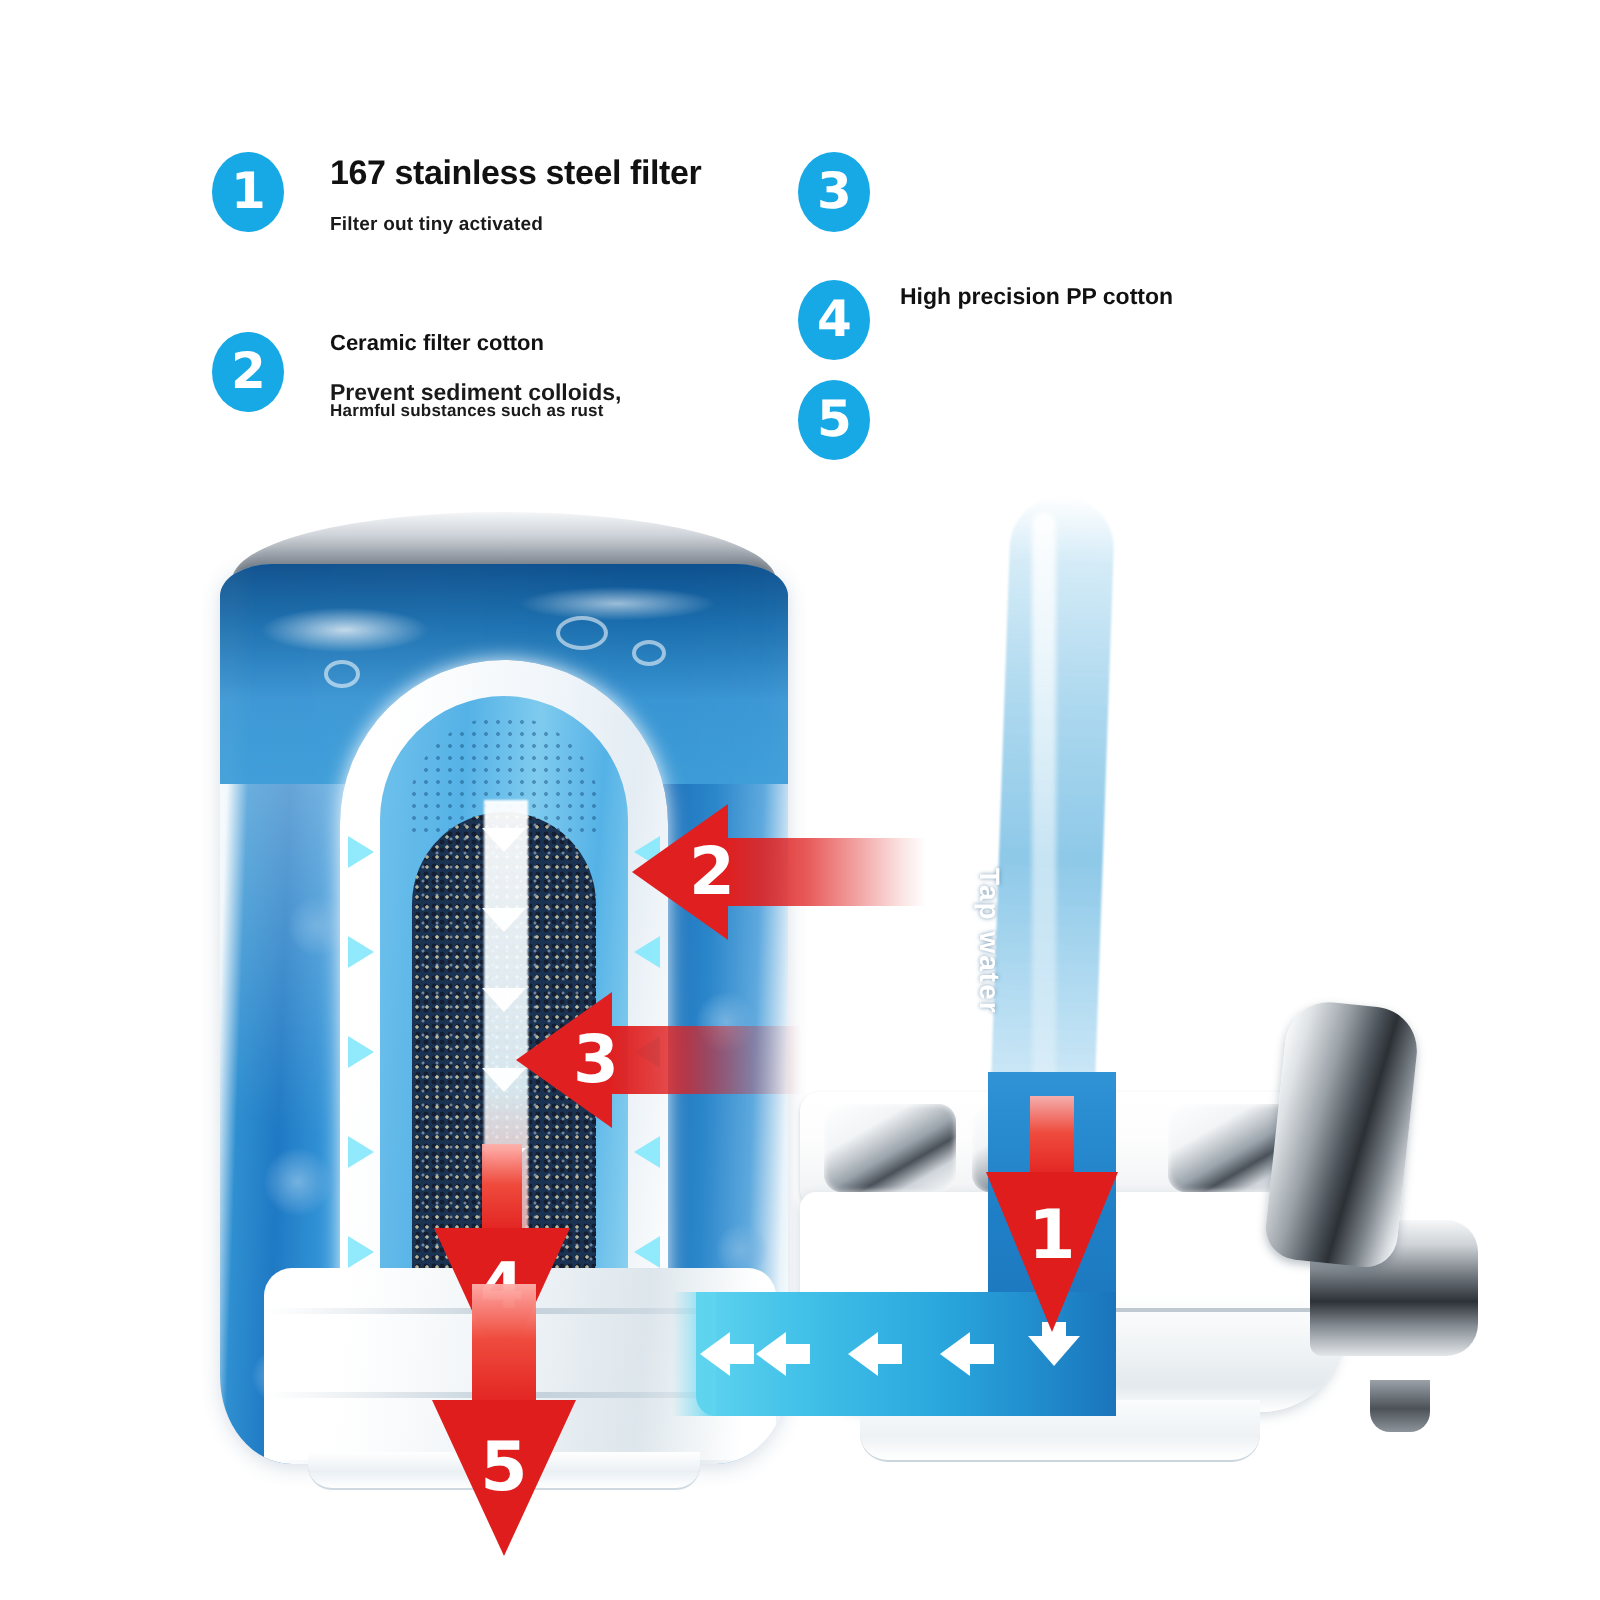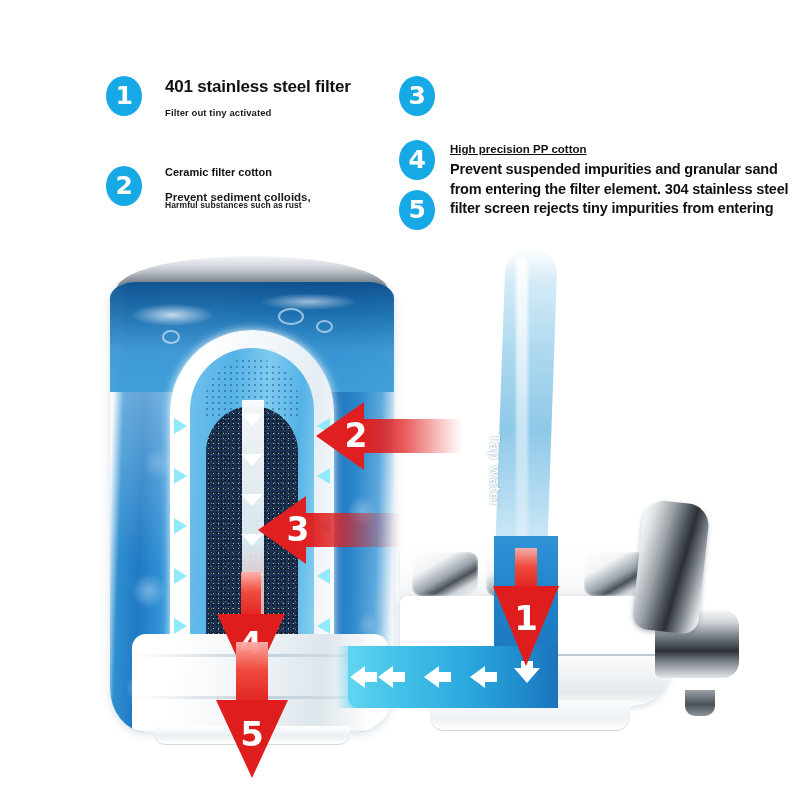--- a/index.html
+++ b/index.html
@@ -311,7 +311,7 @@
   <div class="legend">
 
     <div class="badge" id="feat1-badge">1</div>
-    <div class="f-title" id="feat1-title">401 stainless steel filter</div>
+    <div class="f-title" id="feat1-title">167 stainless steel filter</div>
     <div class="f-sub" id="feat1-sub">Filter out tiny activated</div>
 
     <div class="badge" id="feat2-badge">2</div>

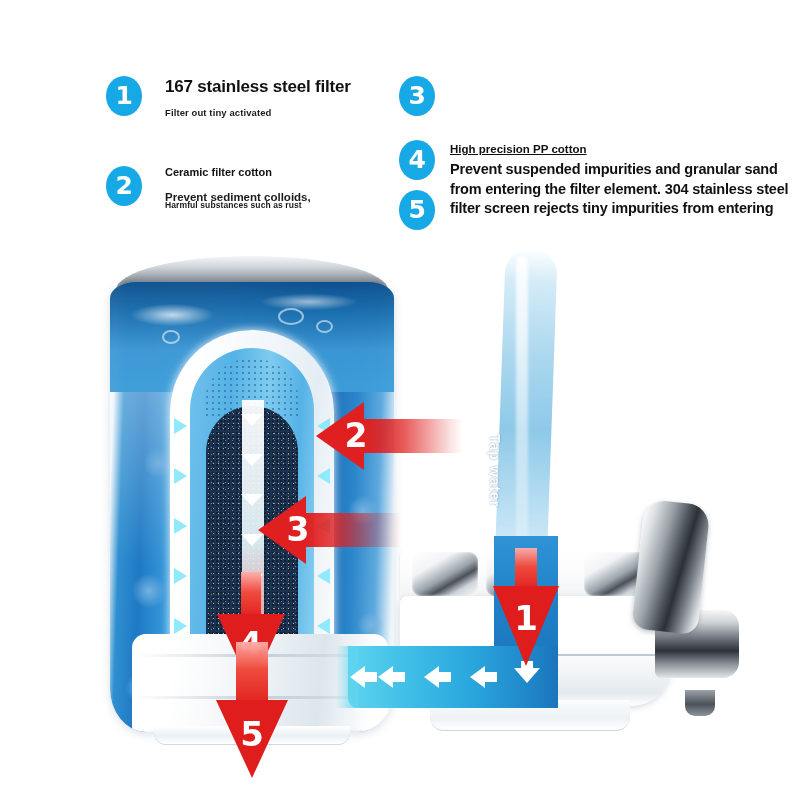--- a/index.html
+++ b/index.html
@@ -64,7 +64,7 @@
   #feat3-sub   { left: 450px; top: 106px; font-size: 10px; letter-spacing: -0.1px; }
 
   #feat4-badge { left: 399px; top: 140px; }
-  #feat4-title { left: 450px; top: 143px; font-size: 11.5px; text-decoration: underline; }
+  #feat4-title { left: 450px; top: 143px; font-size: 11.5px; }
   #feat5-badge { left: 399px; top: 190px; }
   #feat5-body  { left: 450px; top: 160px; font-size: 14.5px; line-height: 19.5px; font-weight: 700; letter-spacing: -0.2px; color:#111; }
 

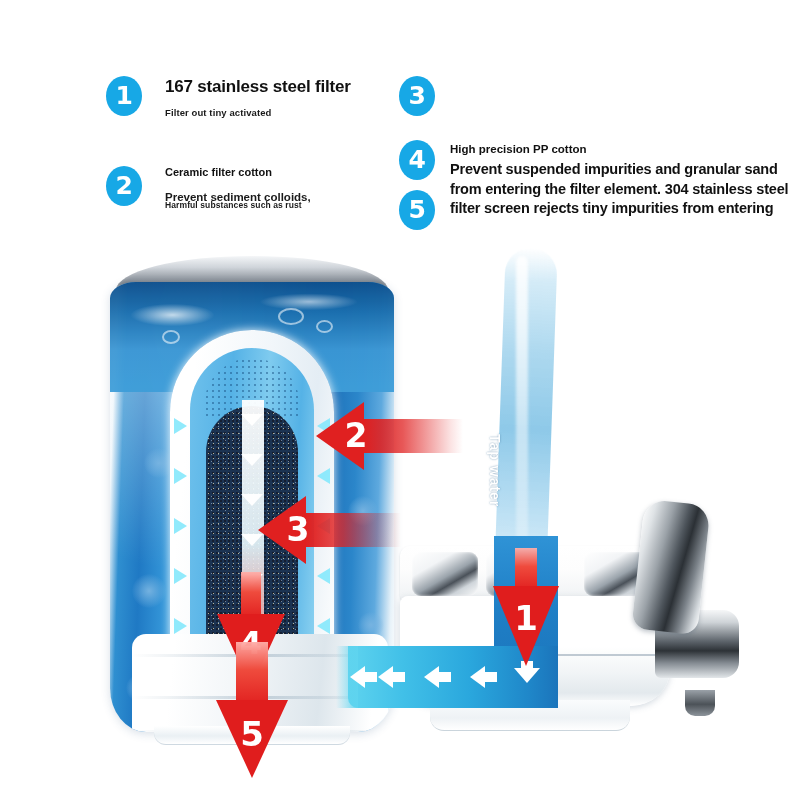--- a/index.html
+++ b/index.html
@@ -325,7 +325,6 @@
     <div class="f-title" id="feat4-title">High precision PP cotton</div>
 
     <div class="badge" id="feat5-badge">5</div>
-    <div class="f-title" id="feat5-body">Prevent suspended impurities and granular sand from entering the filter element. 304 stainless steel filter screen rejects tiny impurities from entering</div>
   </div>
 
   <div class="product">

